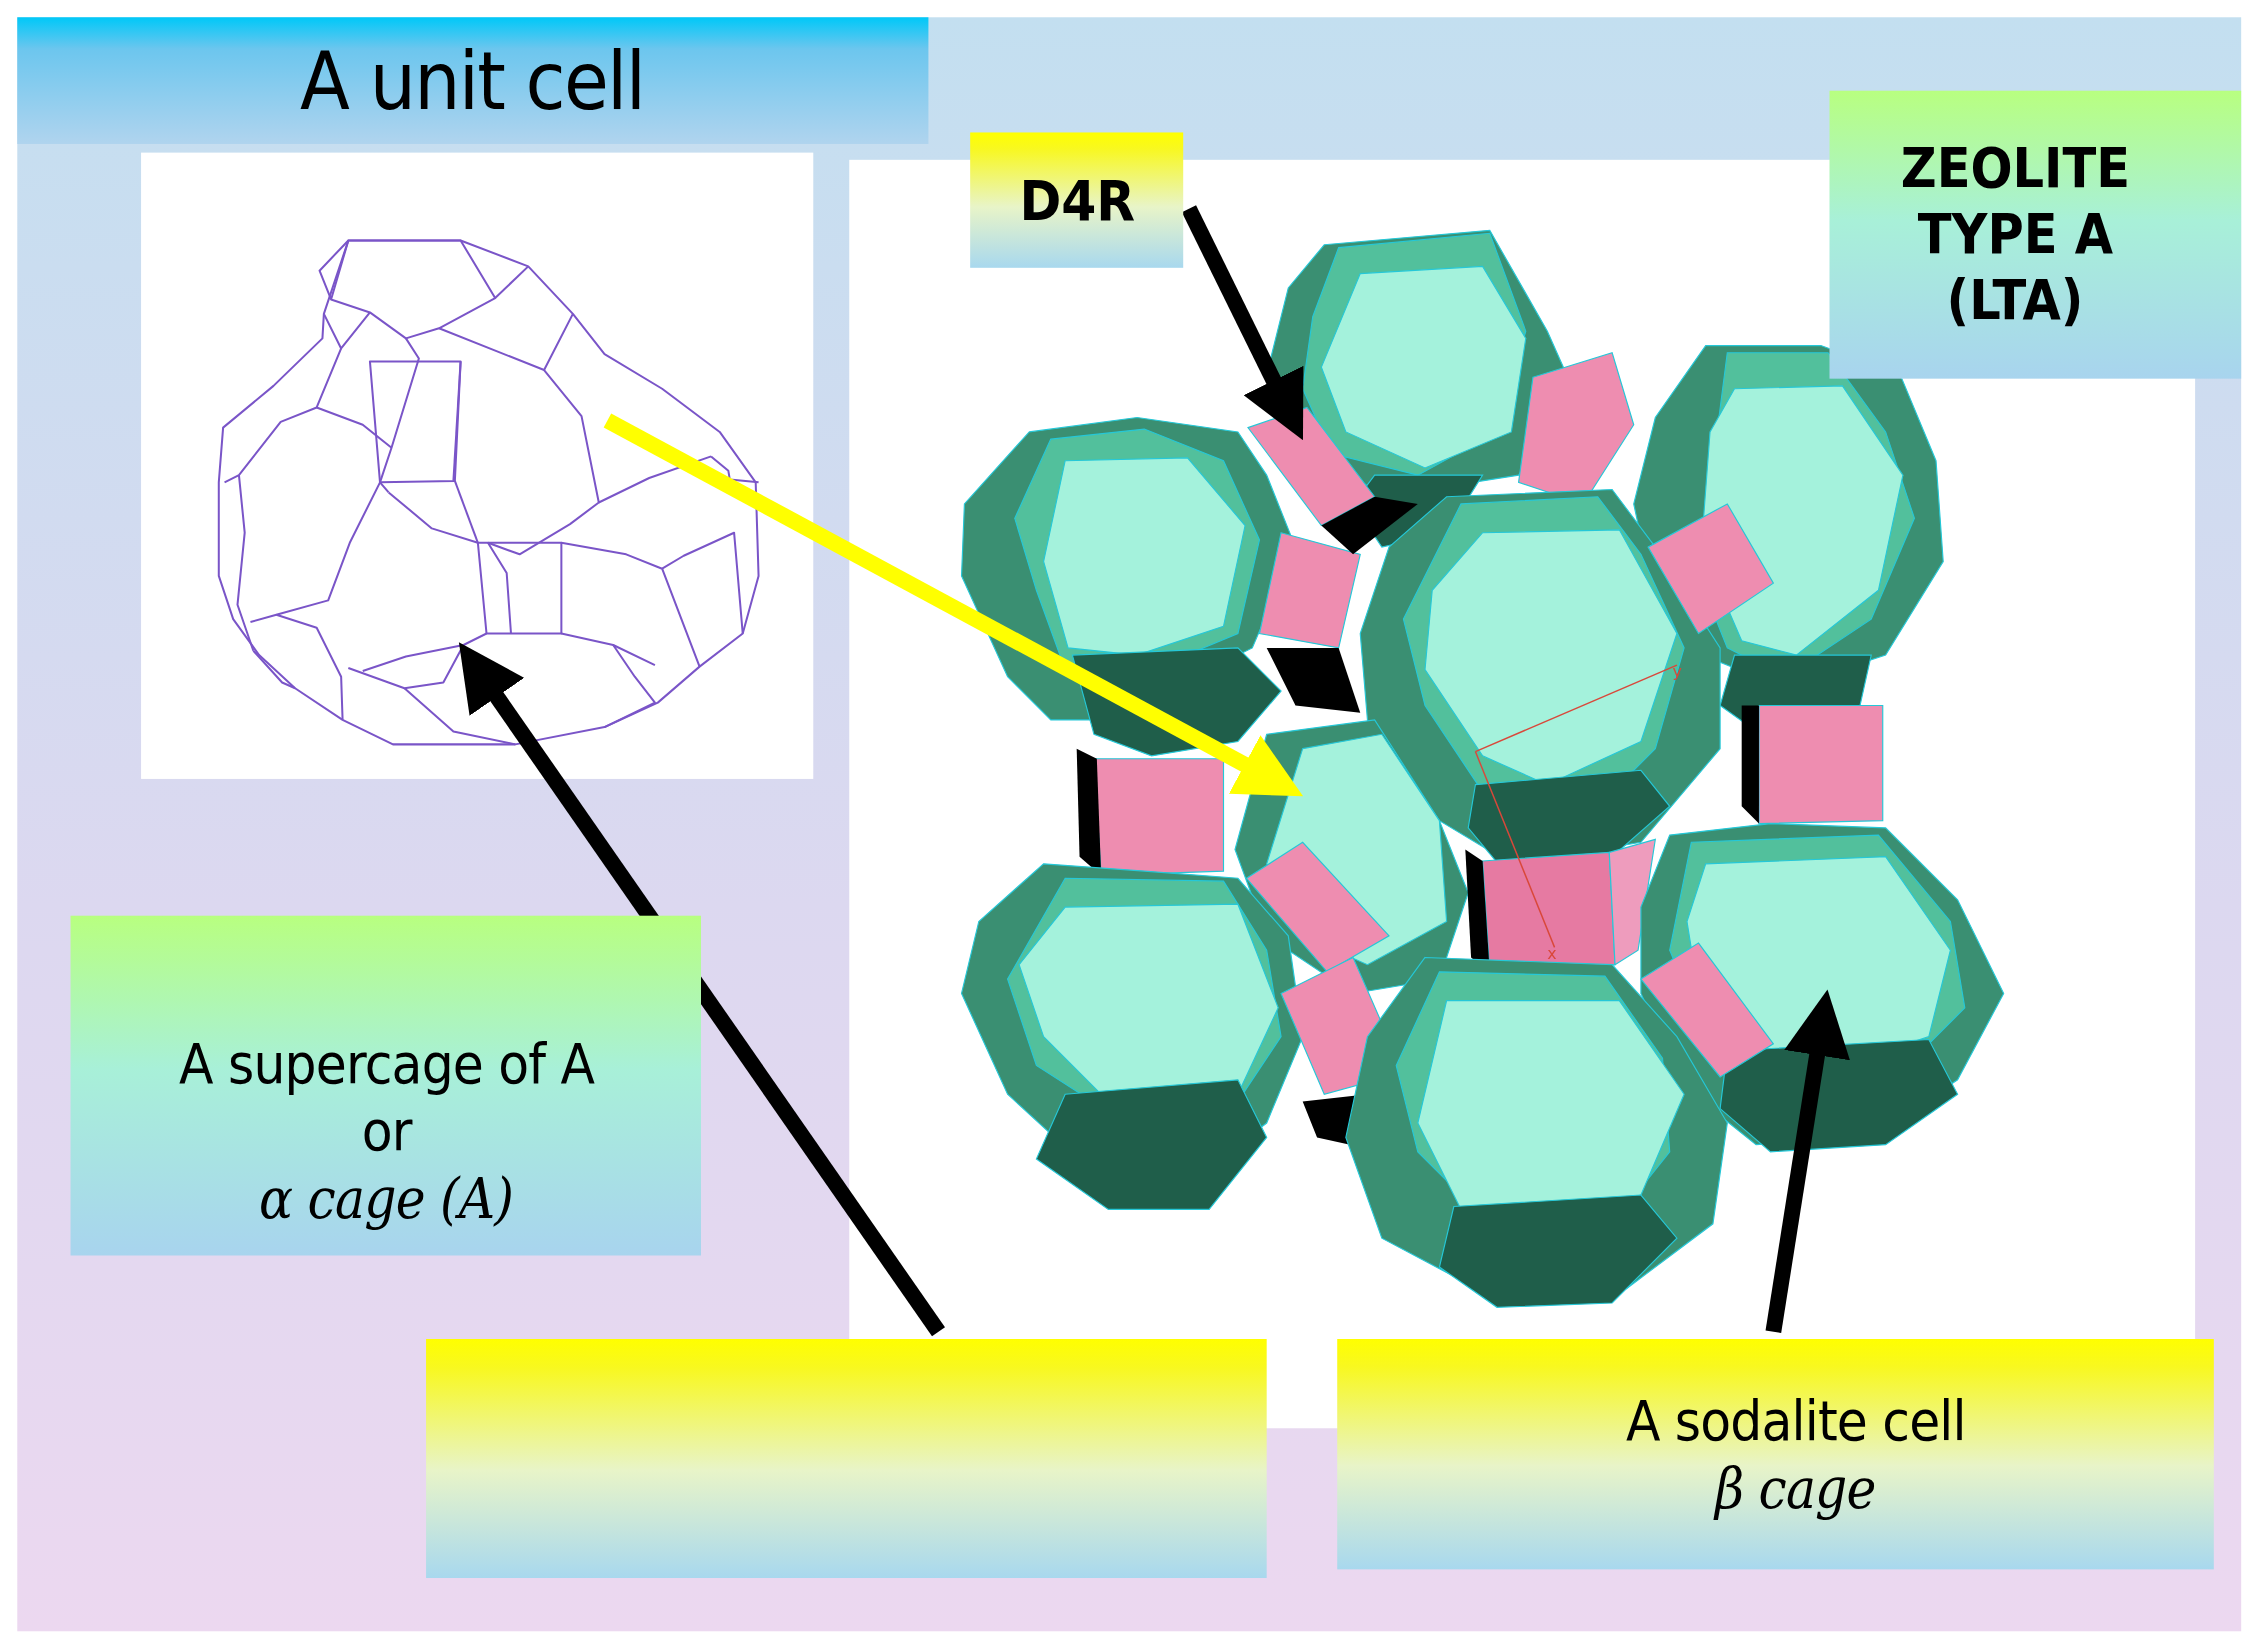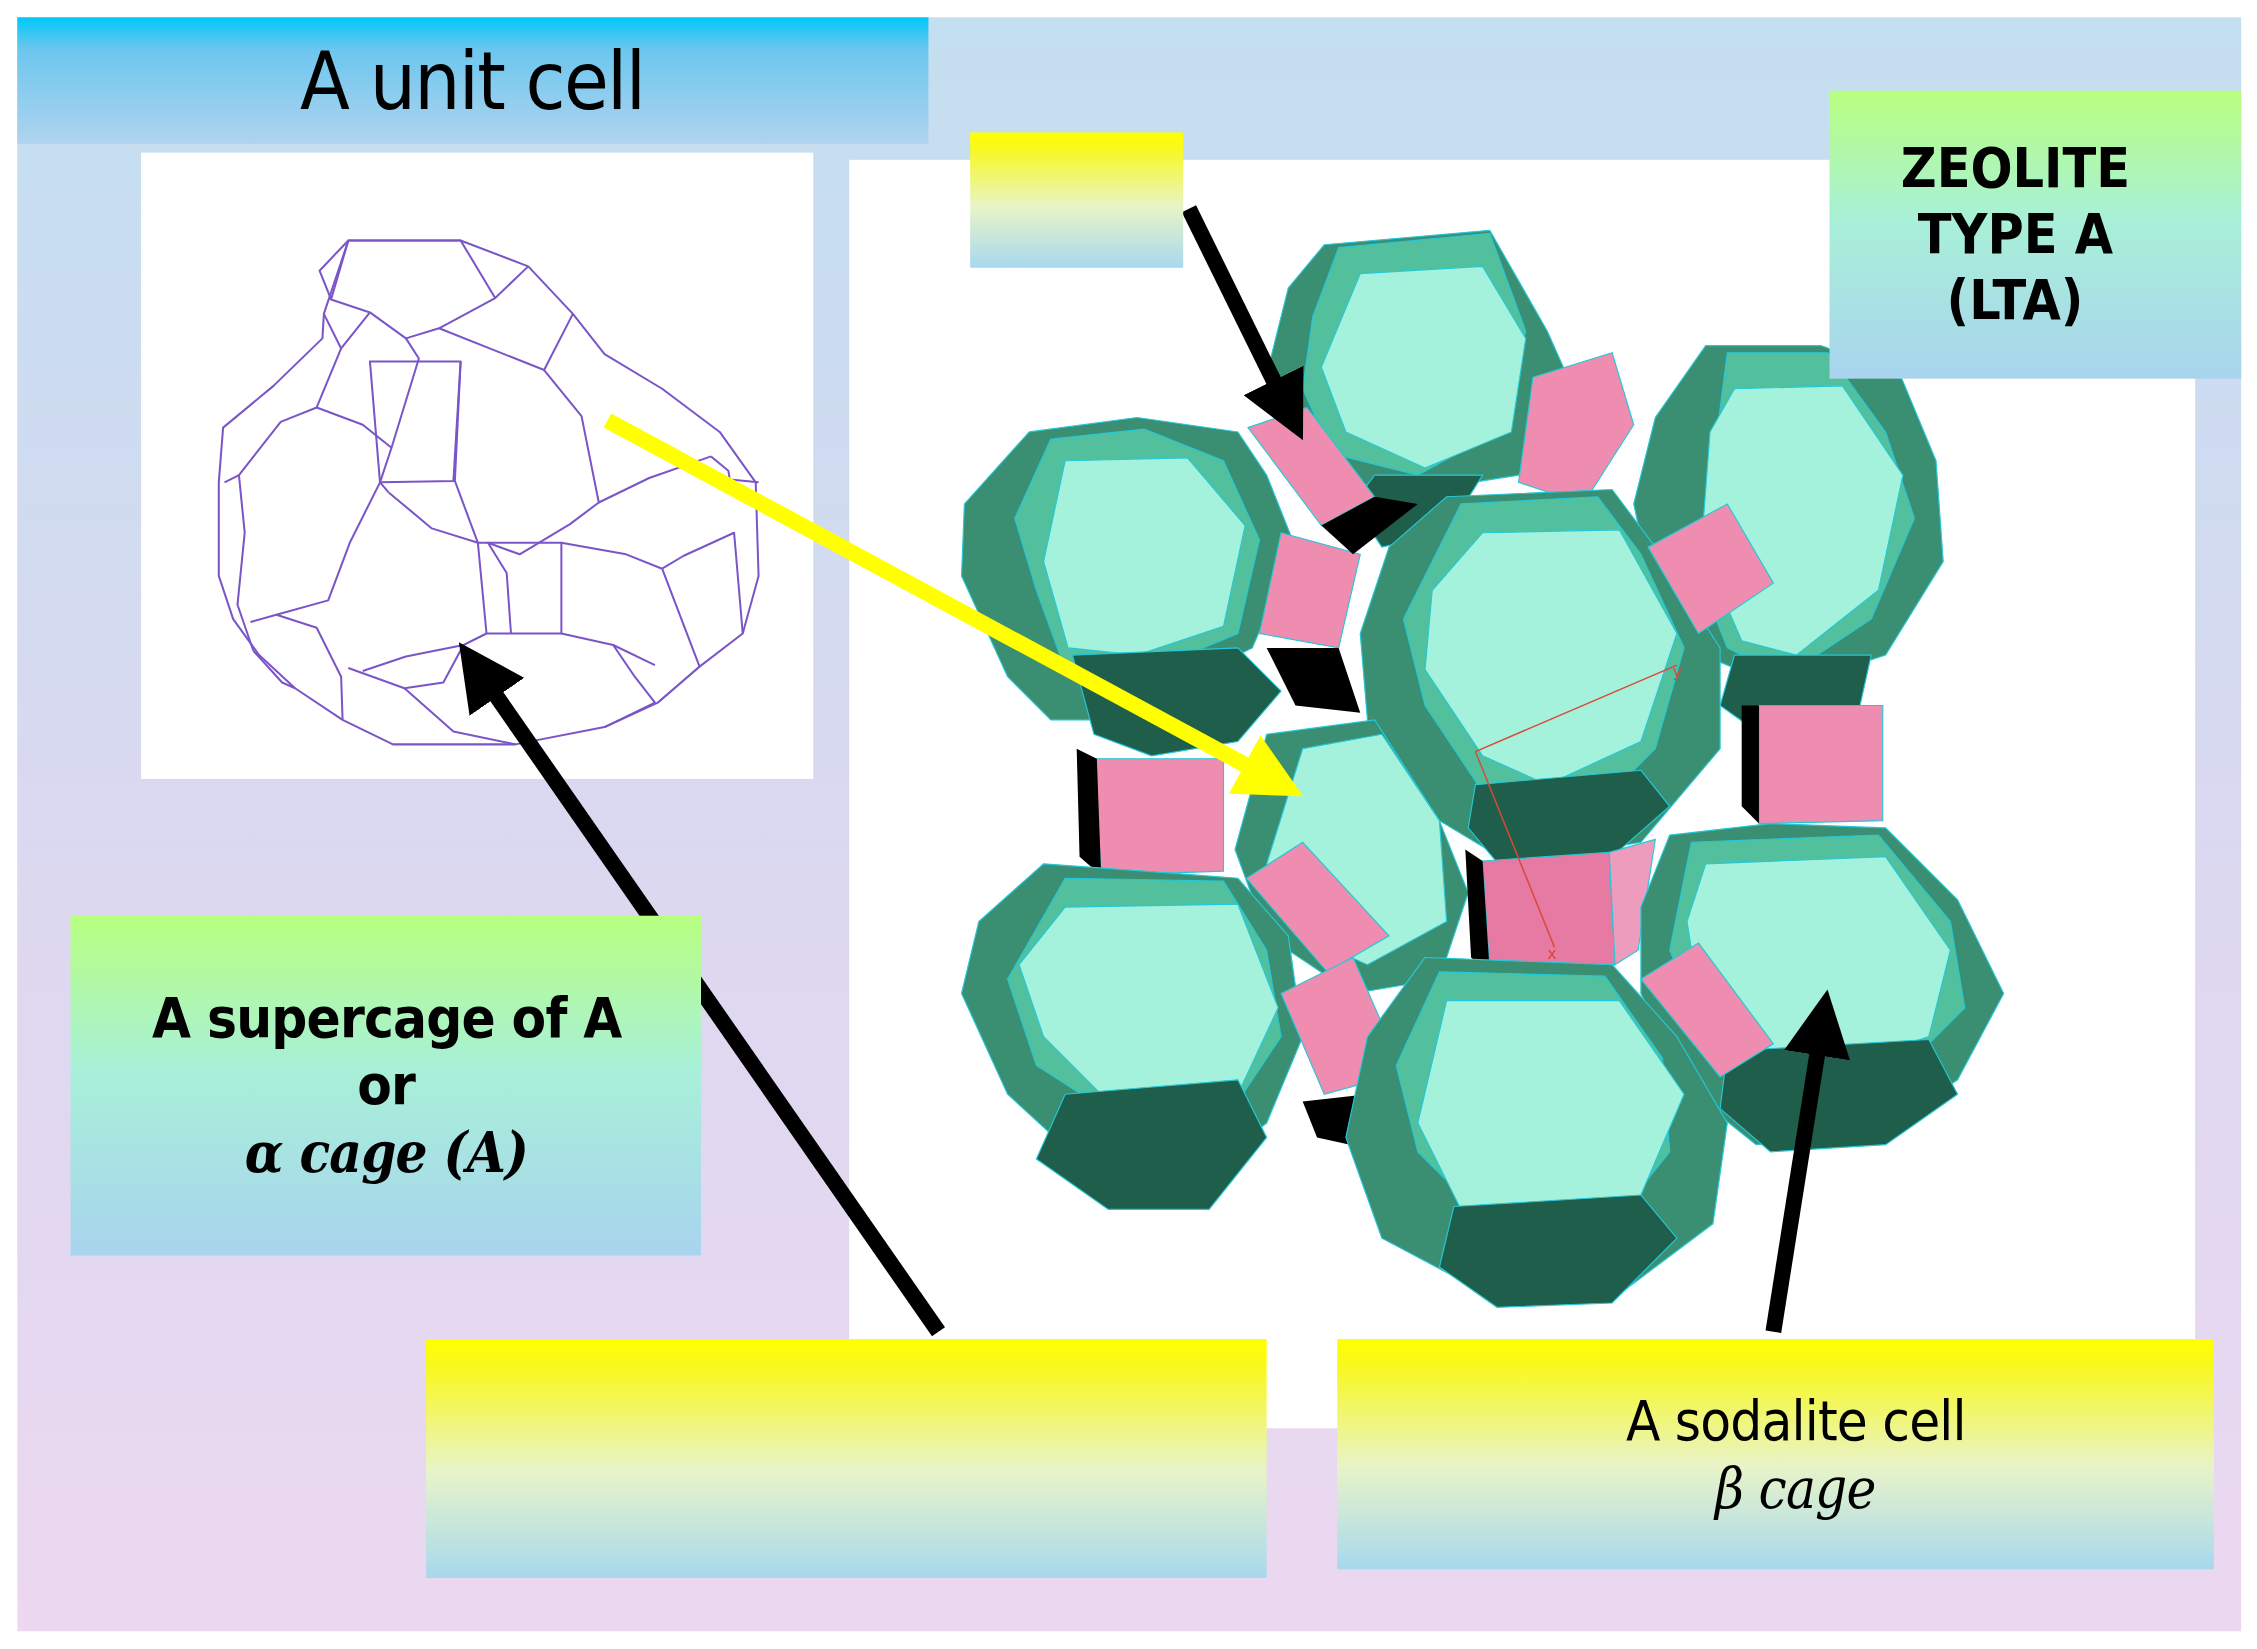--- a/index.html
+++ b/index.html
@@ -196,6 +196,9 @@
   <span class="title-text">A unit cell</span>
 </div>
 
+<div class="label" style="left:971px; top:133px; width:213px; height:136px;">
+  <span class="bold-text" style="font-size:56px;">D4R</span>
+</div>
 
 <div class="label" style="left:1830px; top:90px; width:371px; height:288px;">
   <span class="bold-text">ZEOLITE</span>

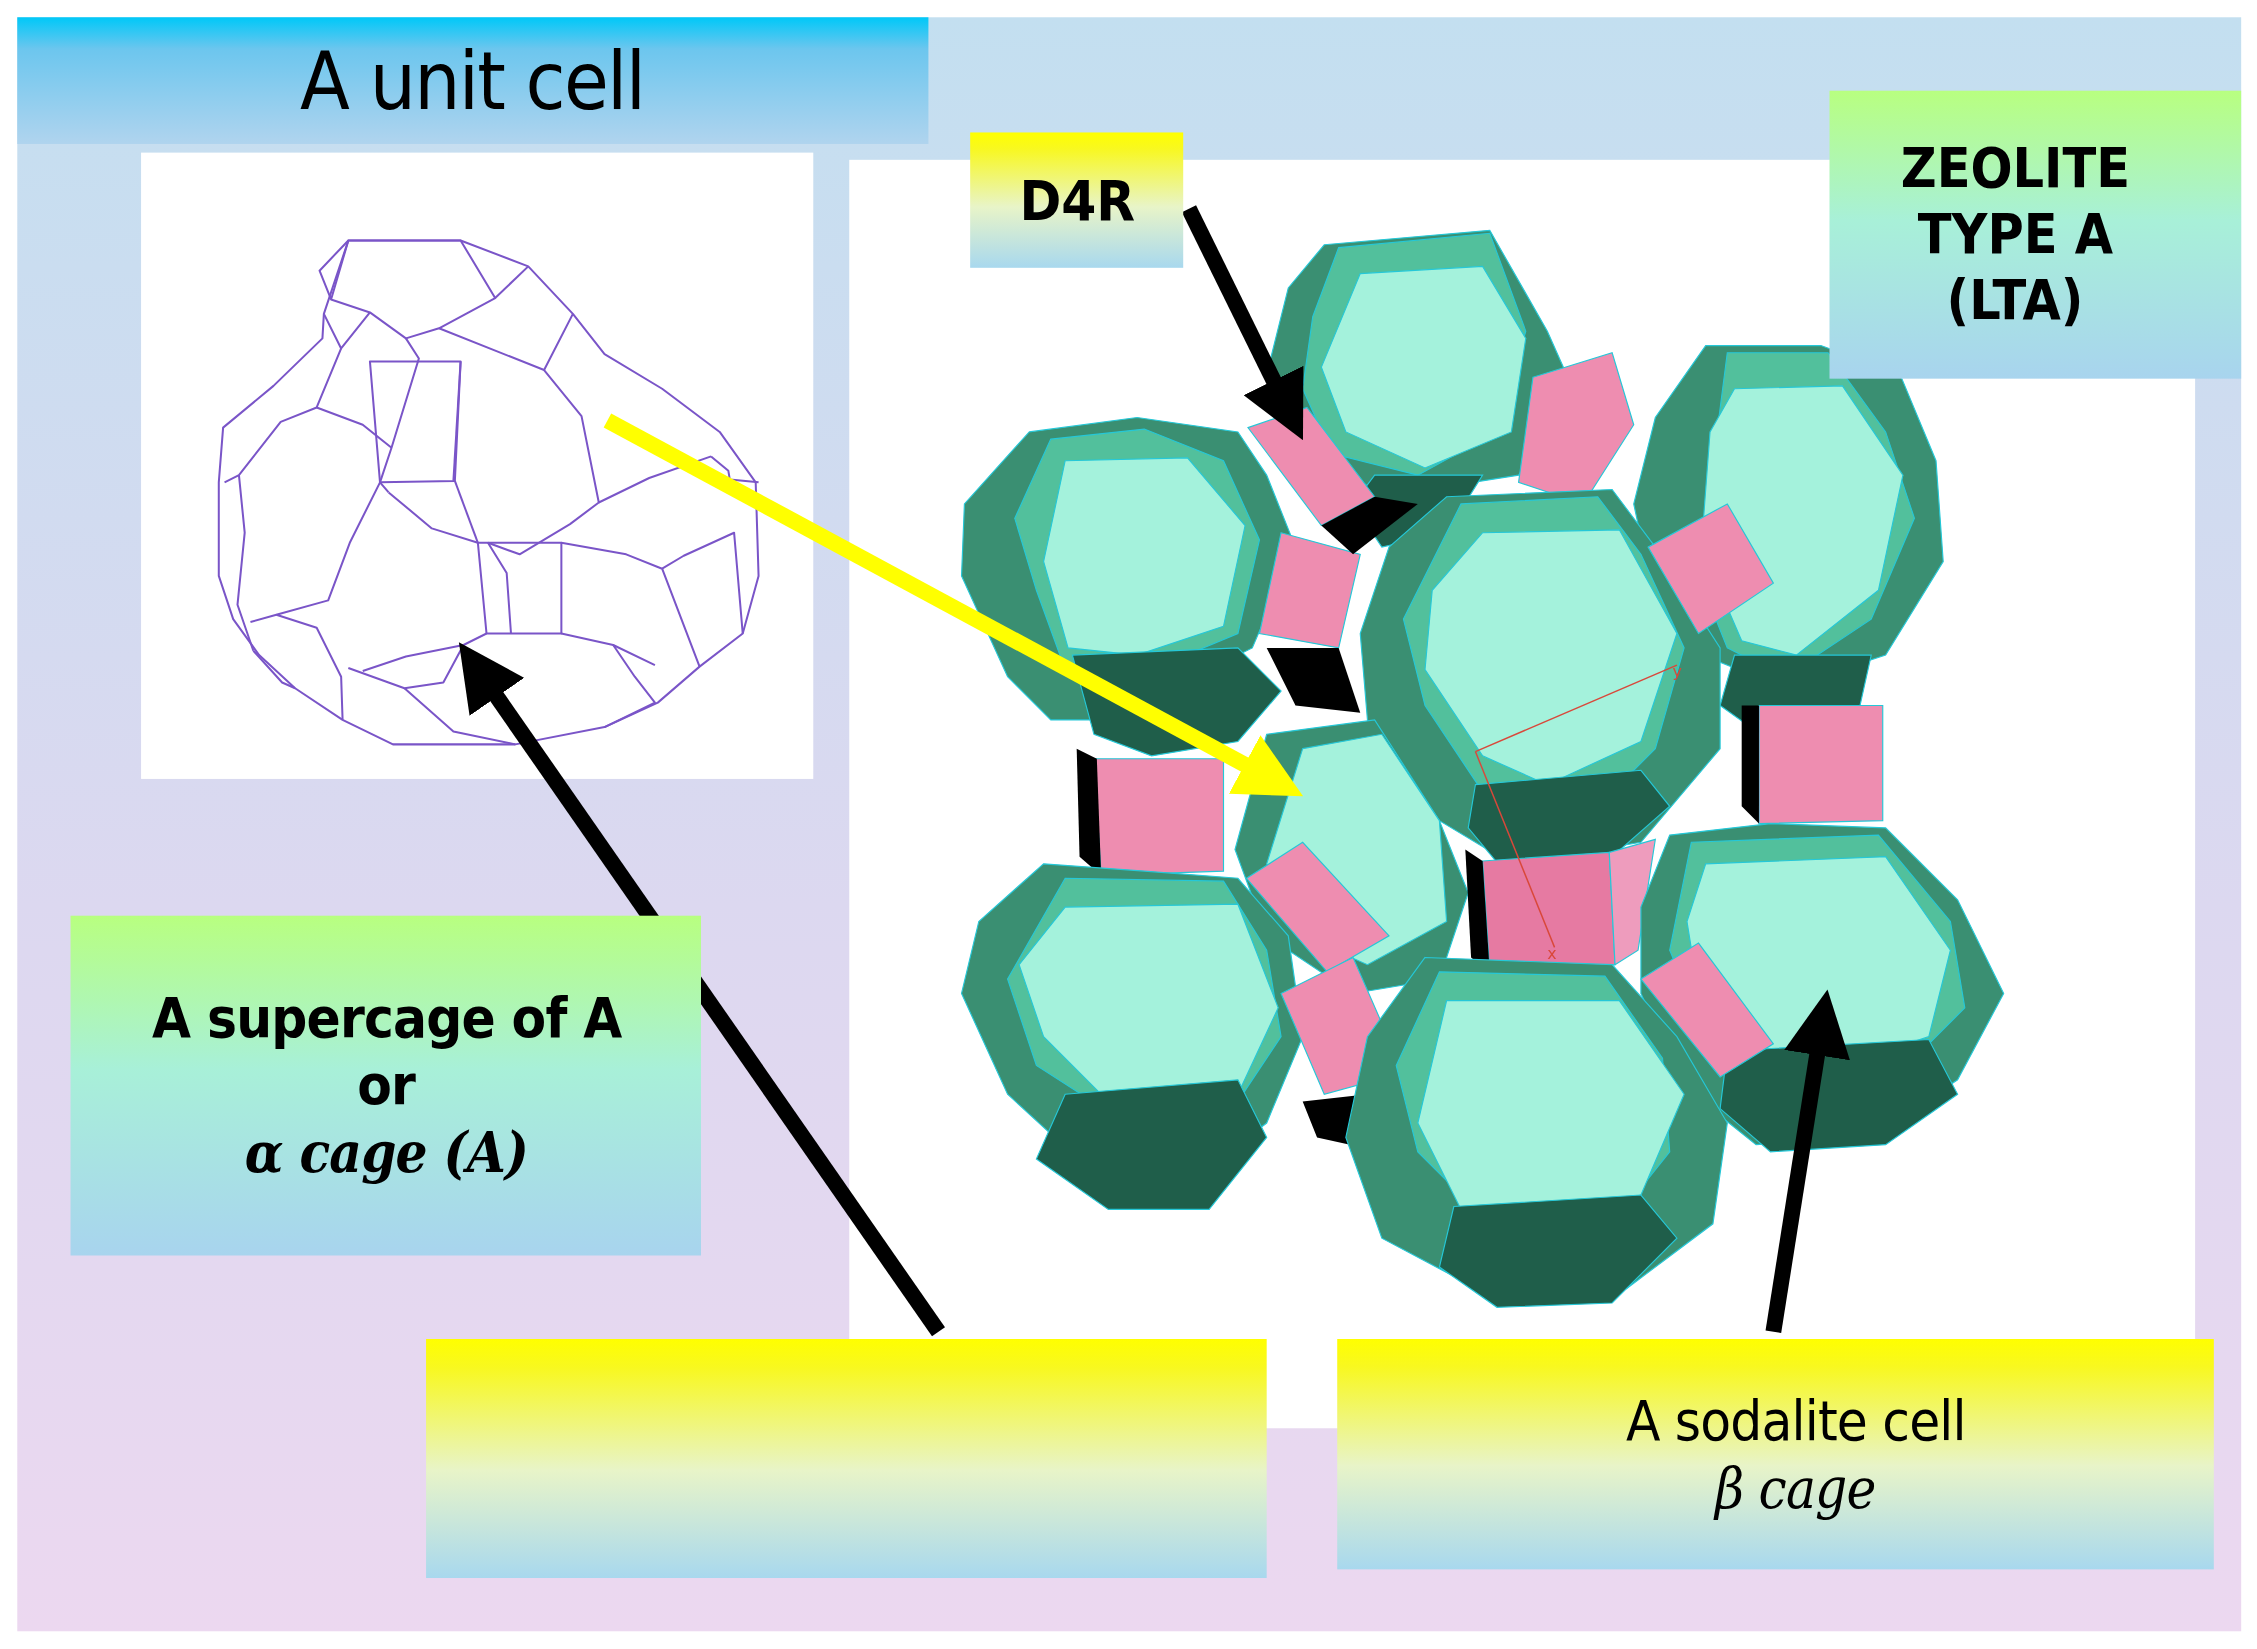--- a/index.html
+++ b/index.html
@@ -206,7 +206,7 @@
   <span class="bold-text">(LTA)</span>
 </div>
 
-<div class="label" style="left:71px; top:915px; width:631px; height:340px;font-weight:bold;">
+<div class="label" style="left:71px; top:961px; width:631px; height:340px;">
   <span class="body-text">A supercage of A</span>
   <span class="body-text">or</span>
   <span class="body-text math">α cage (A)</span>

